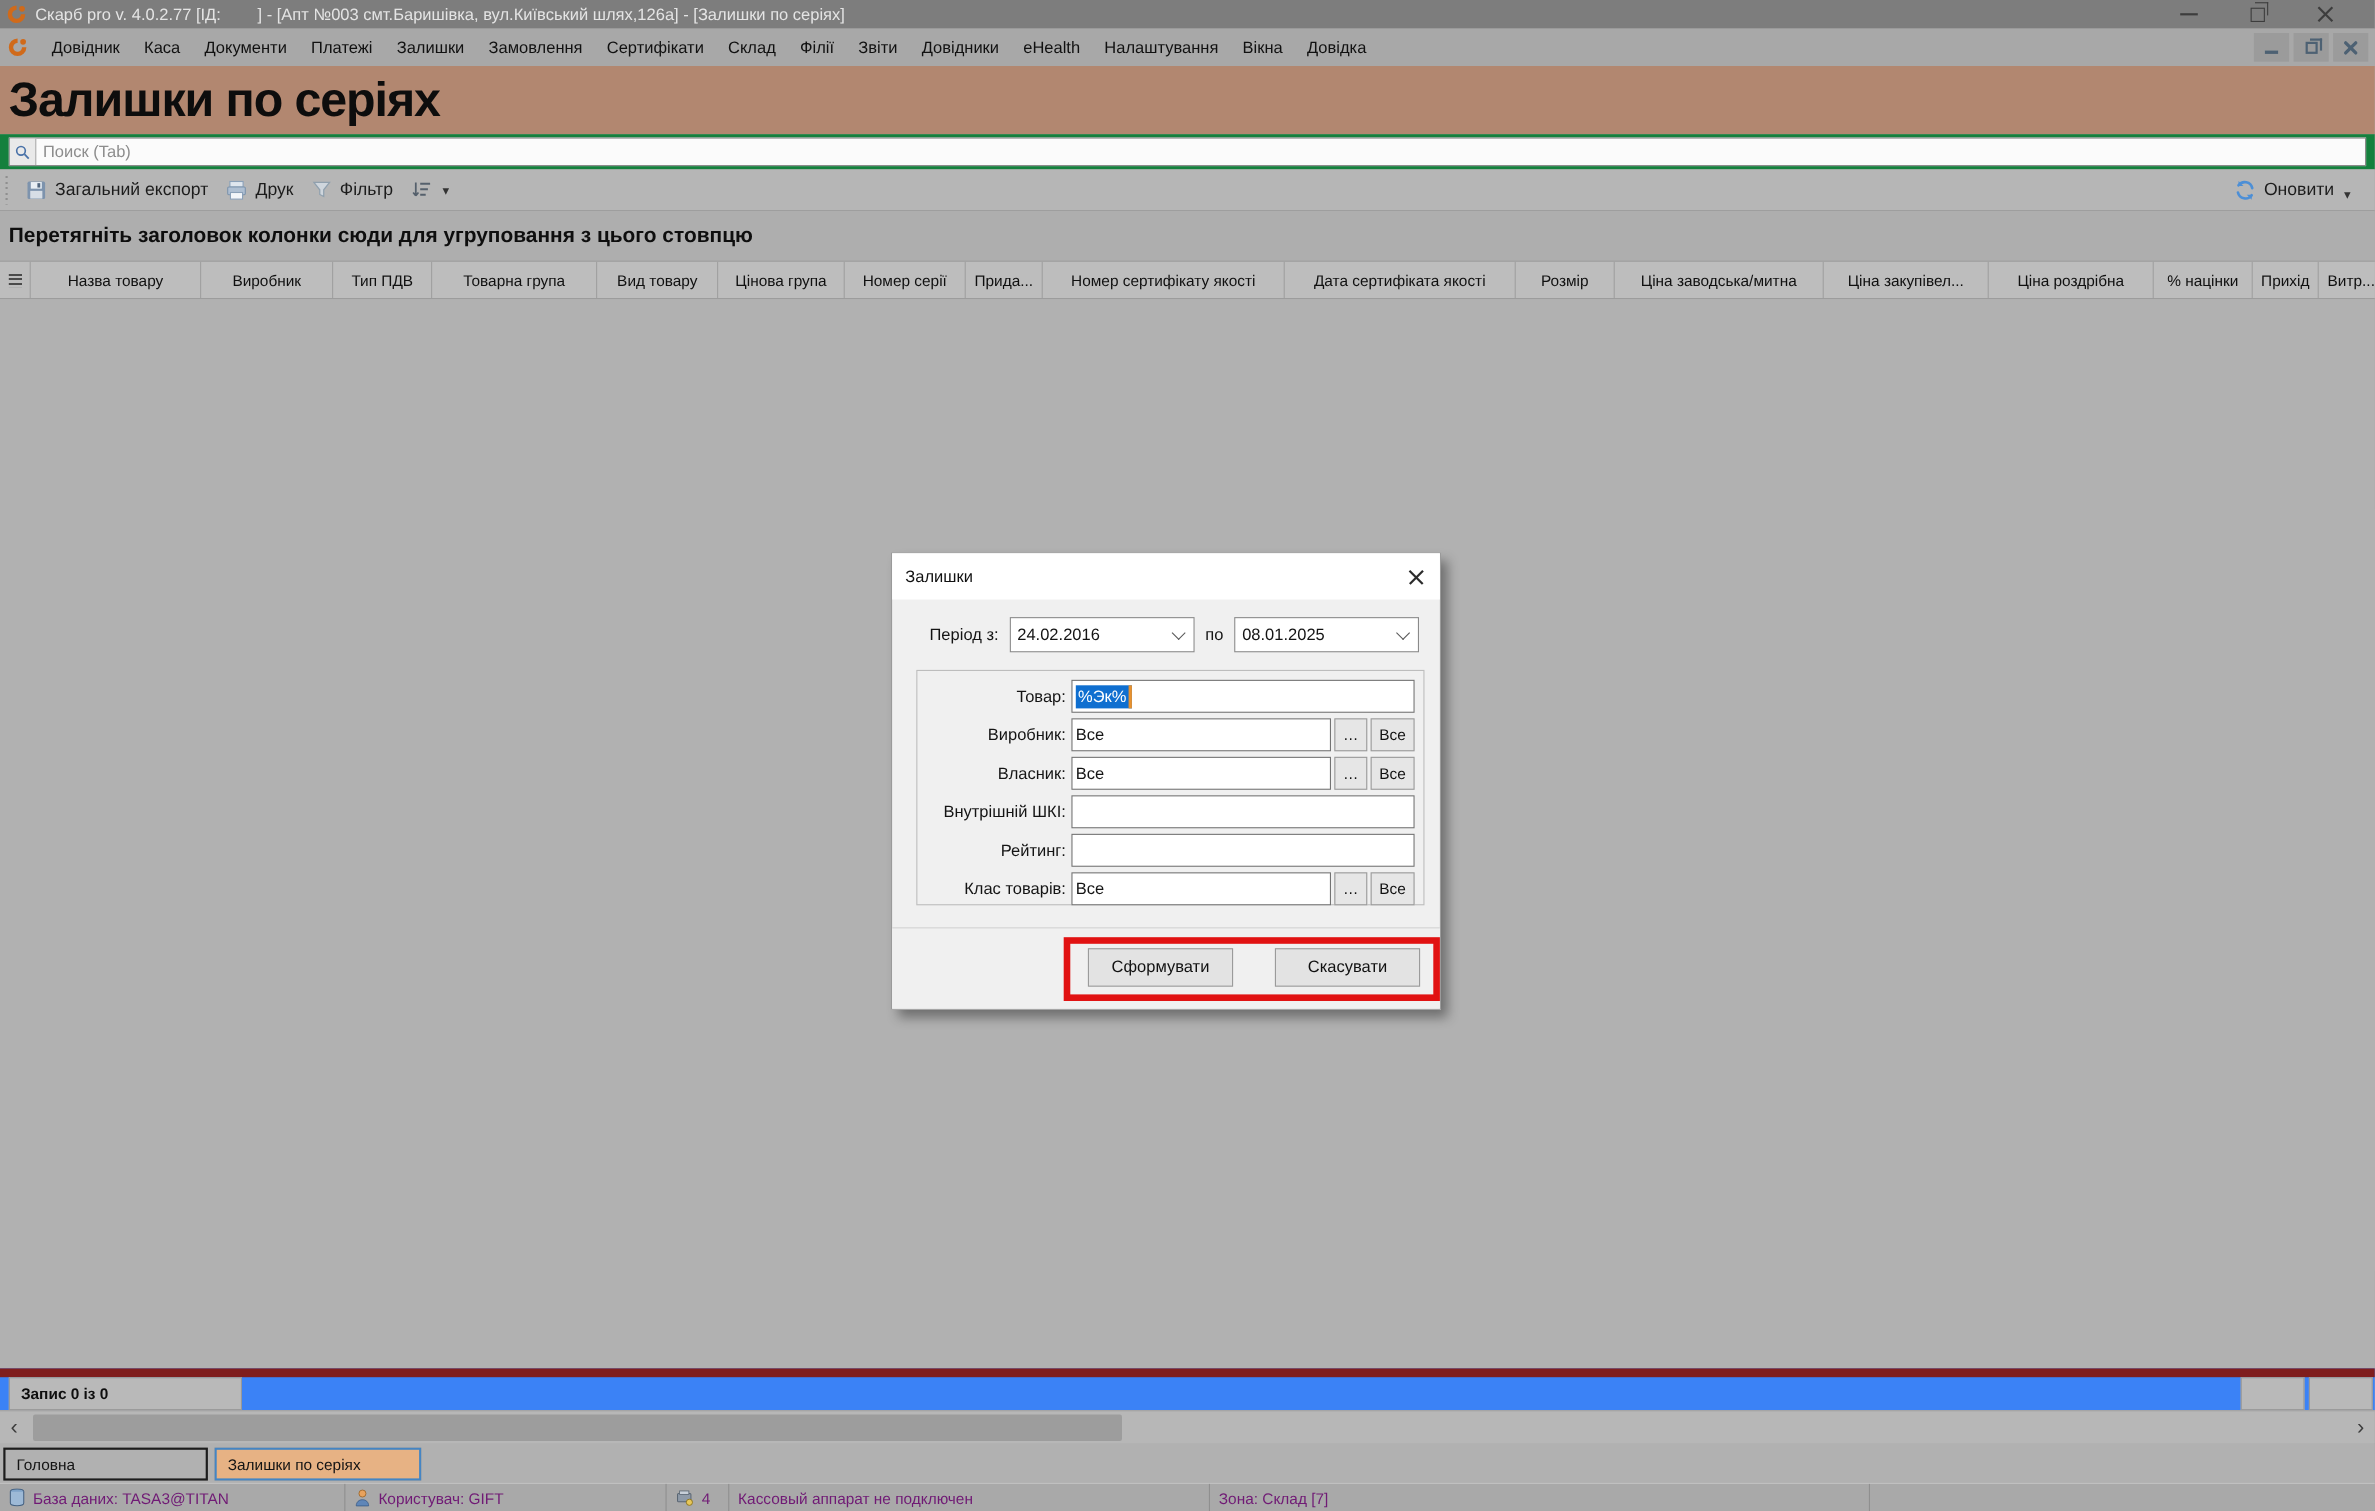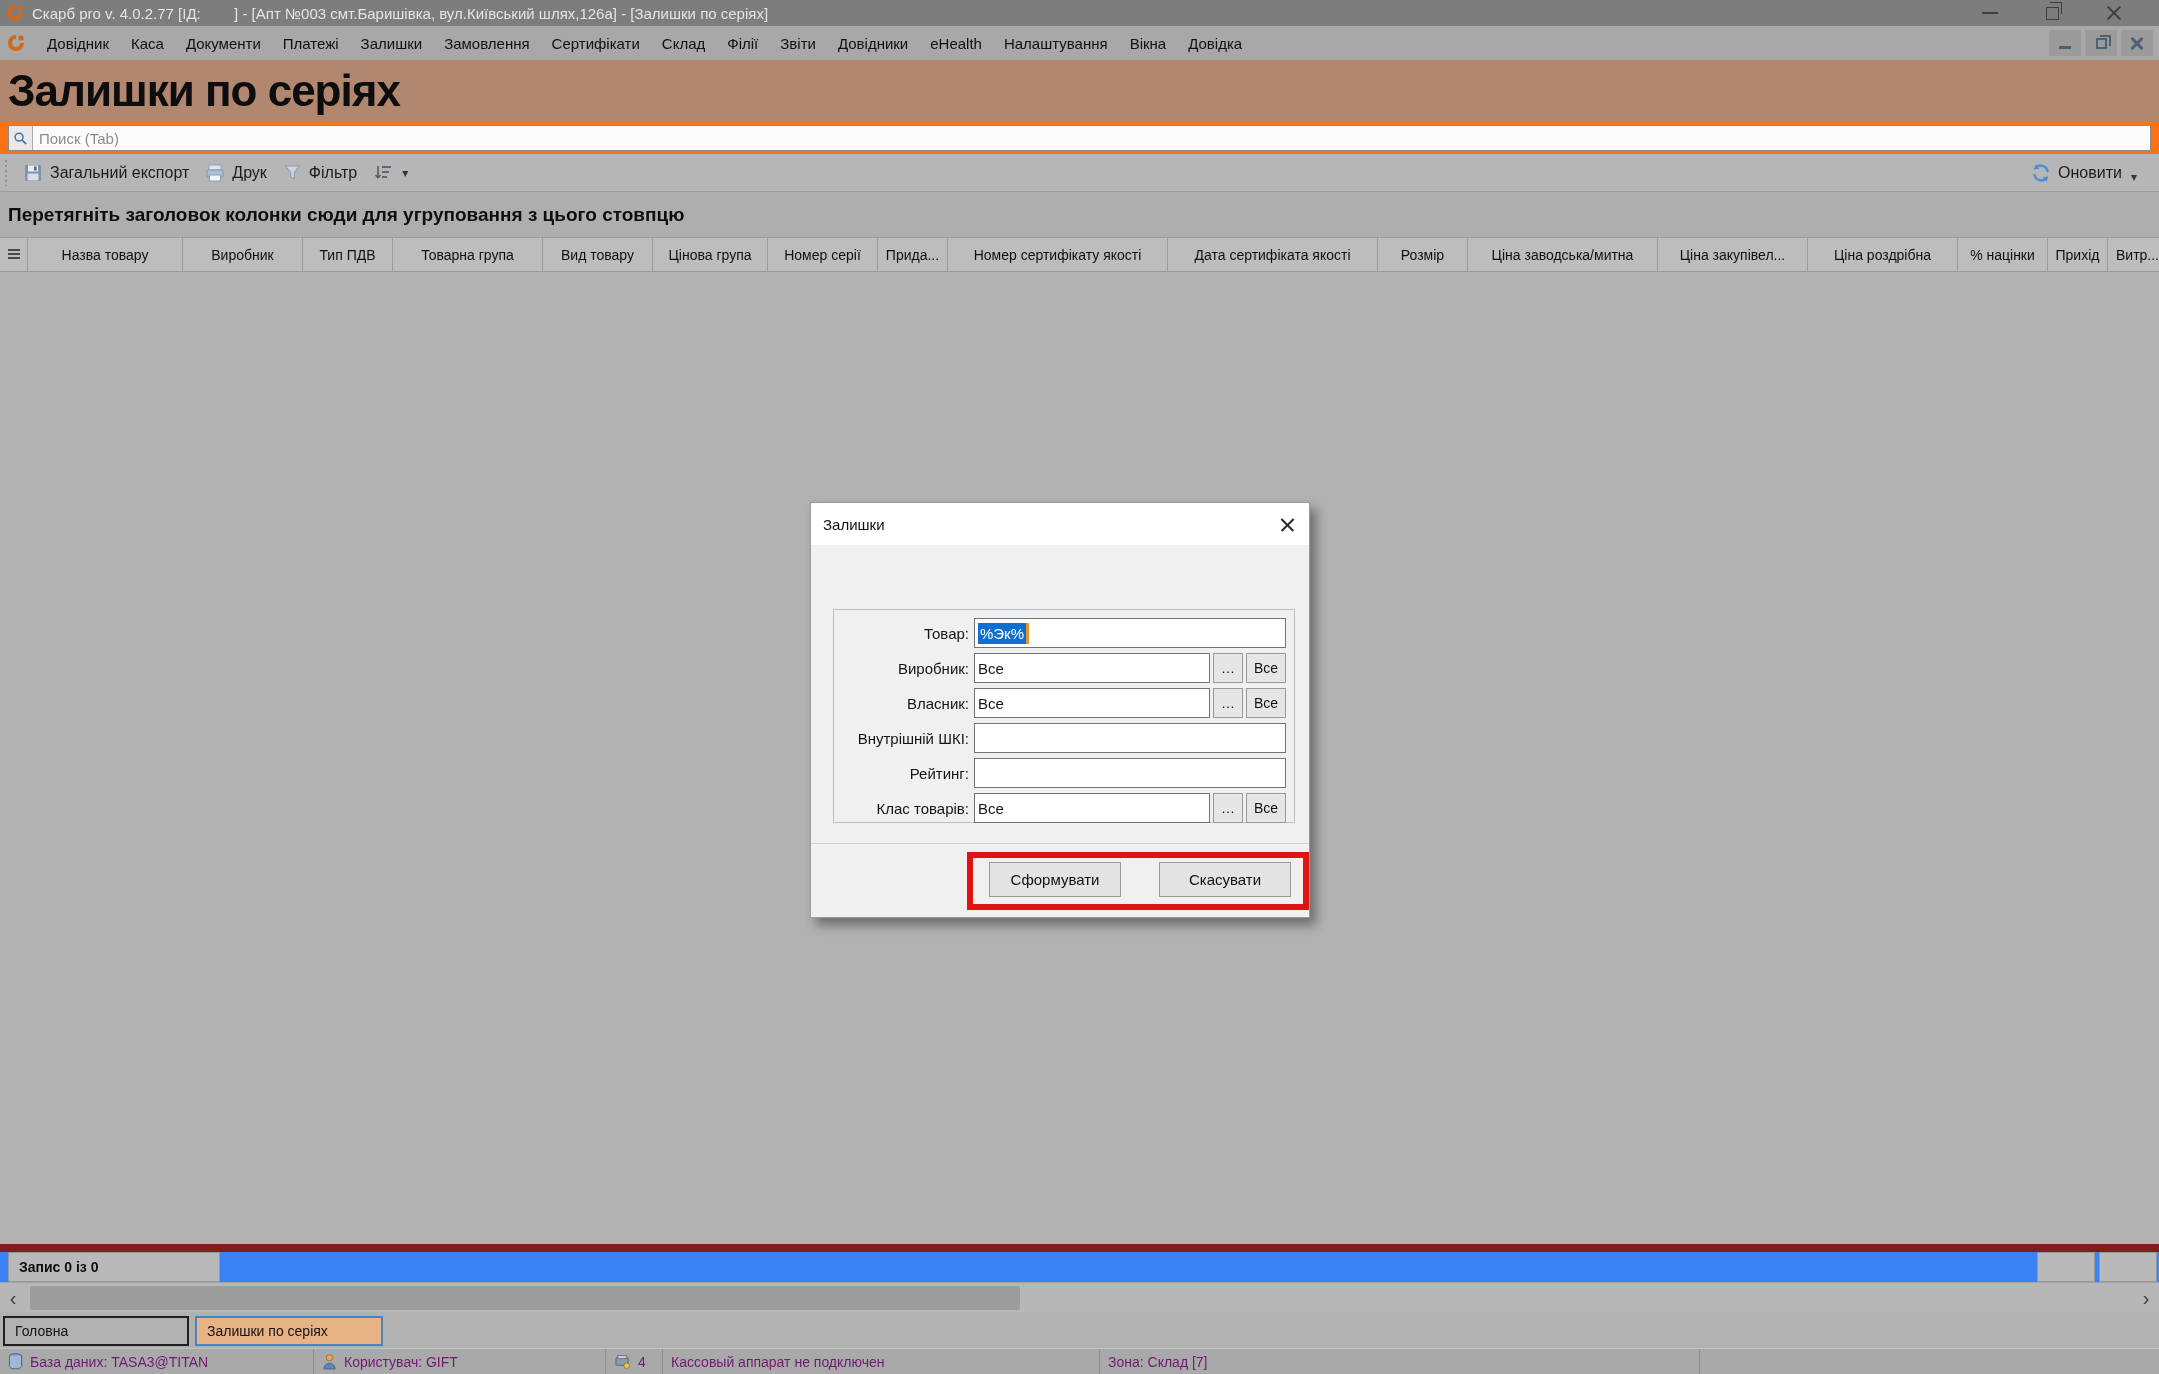--- a/index.html
+++ b/index.html
@@ -40,7 +40,7 @@
   .banner h1 { font-size:44px; font-weight:700; color:#0d0d0d; margin-left:8px; letter-spacing:-1px; }
 
   
-  .search-row { height:32px; background:#f97316; display:flex; align-items:center; padding:0 8px; flex:0 0 auto; }
+  .search-row { height:32px; background:#15803d; display:flex; align-items:center; padding:0 8px; flex:0 0 auto; }
   .search-box { flex:1; height:26px; background:#fbfbfb; border:1px solid #8a8a8a; display:flex; align-items:center; }
   .search-iconbox { width:24px; height:24px; border-right:1px solid #aeaeae; background:#e9e9e9; display:flex; align-items:center; justify-content:center; }
   .search-input { flex:1; border:none; outline:none; background:transparent; font-size:15px; color:#333; padding:0 6px; font-family:inherit; }

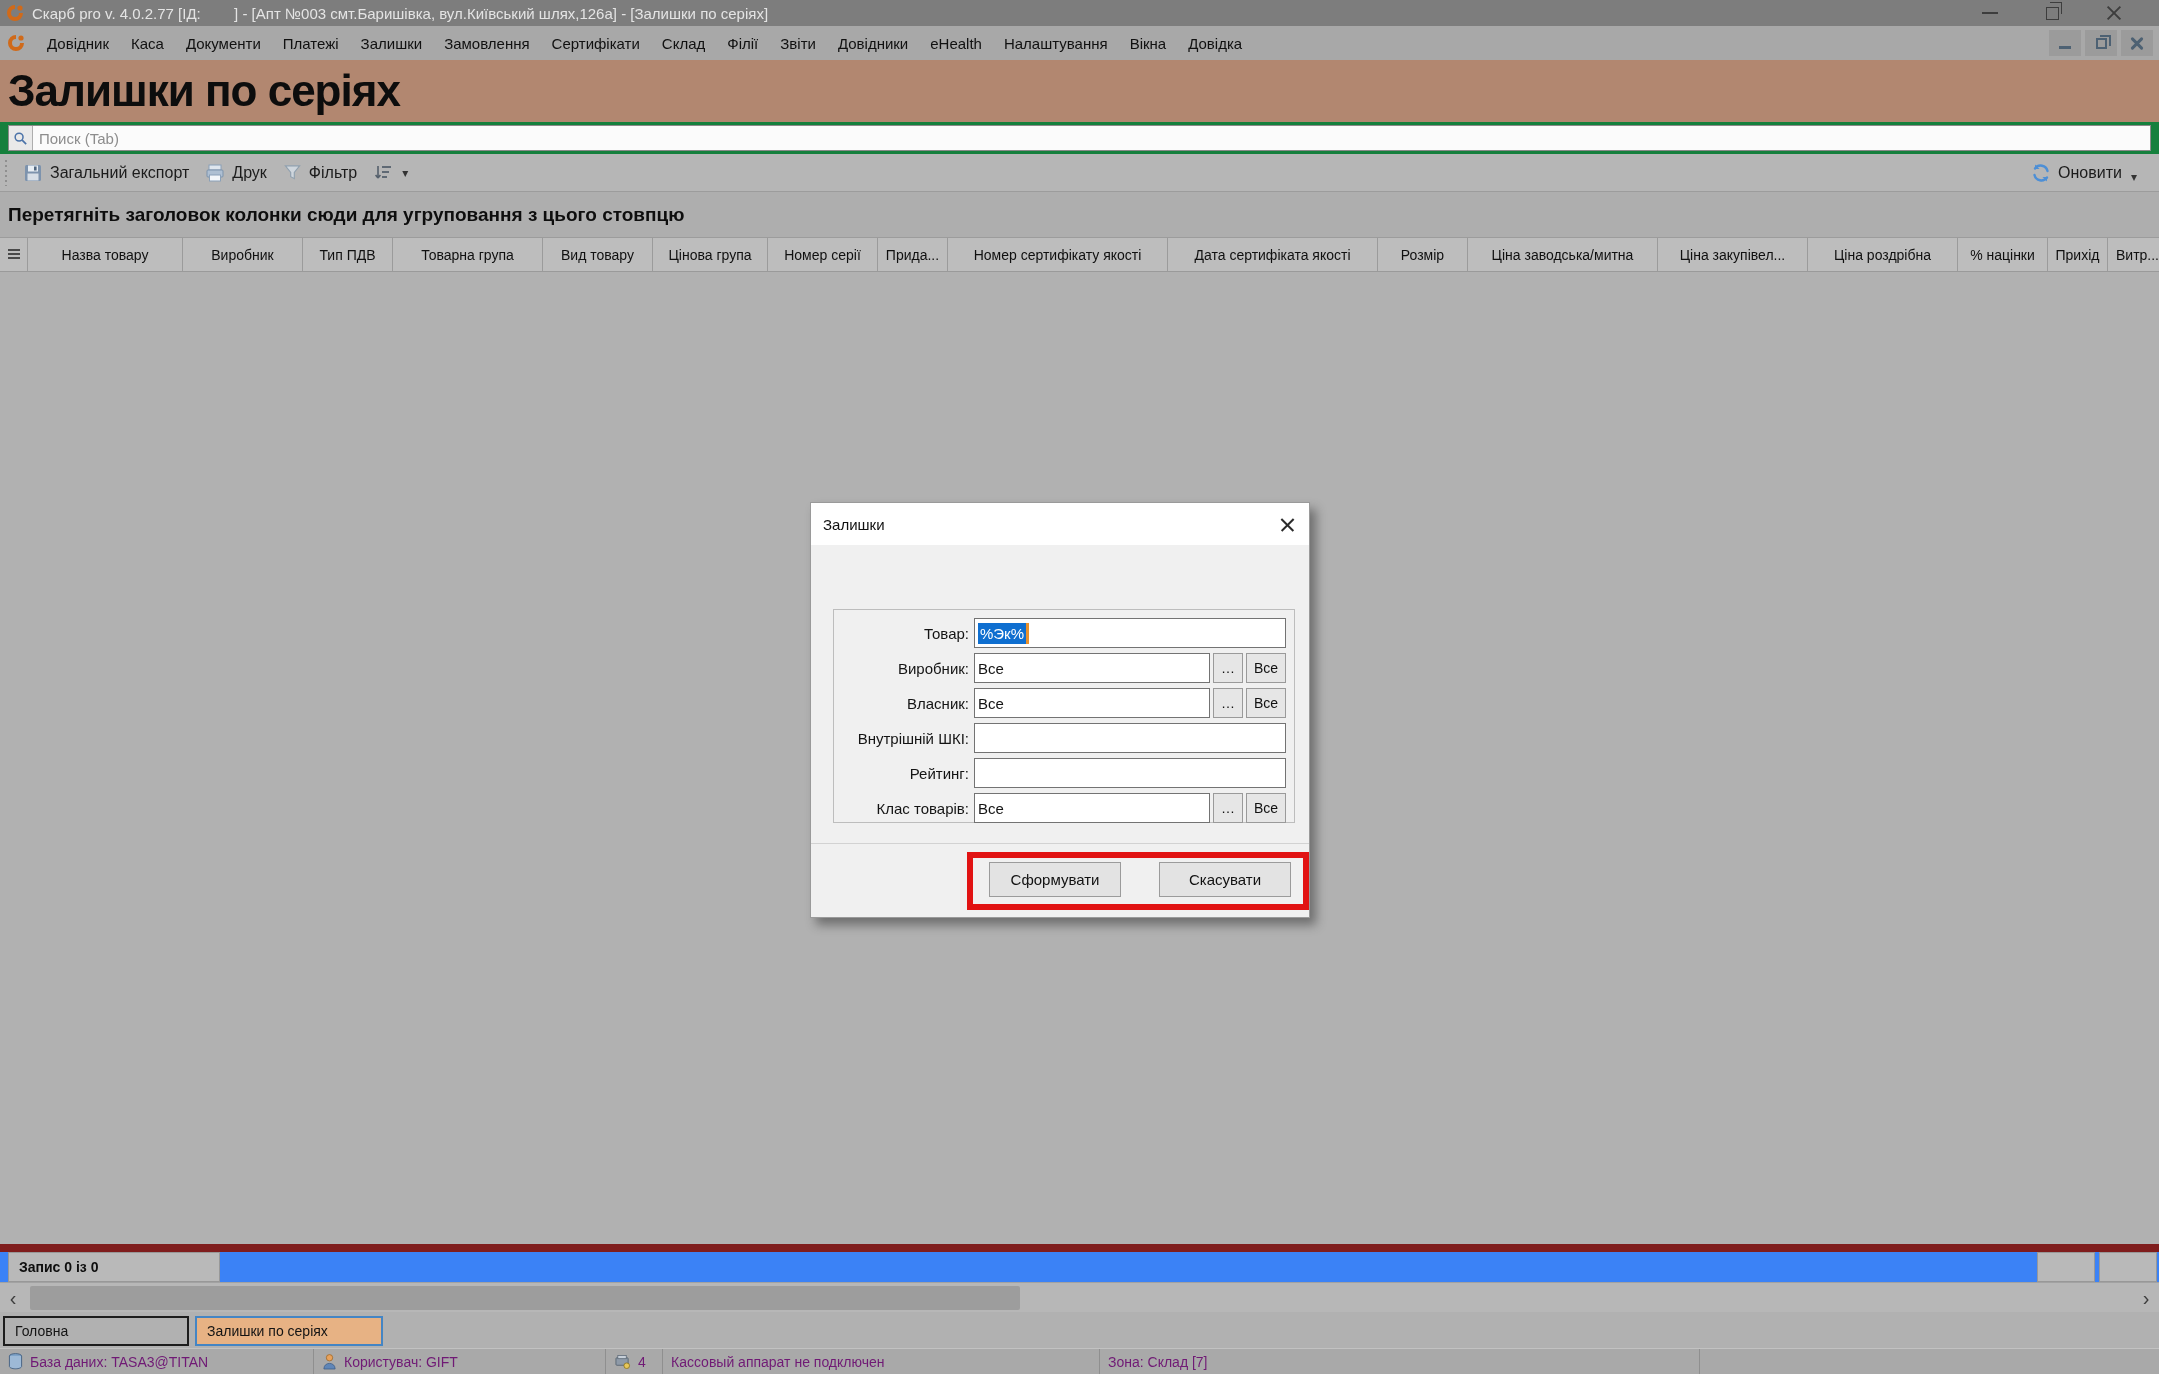--- a/index.html
+++ b/index.html
@@ -331,6 +331,18 @@
         </span>
     </div>
 
+    <div class="period-row">
+      <label>Період з:</label>
+      <div class="combo">
+        <span class="val">24.02.2016</span>
+        <span class="chev"></span>
+      </div>
+      <span class="between">по</span>
+      <div class="combo">
+        <span class="val">08.01.2025</span>
+        <span class="chev"></span>
+      </div>
+    </div>
 
     <div class="groupbox">
       <div class="frow">

